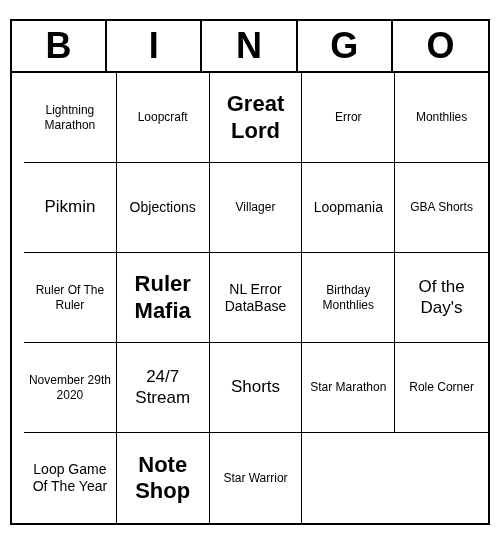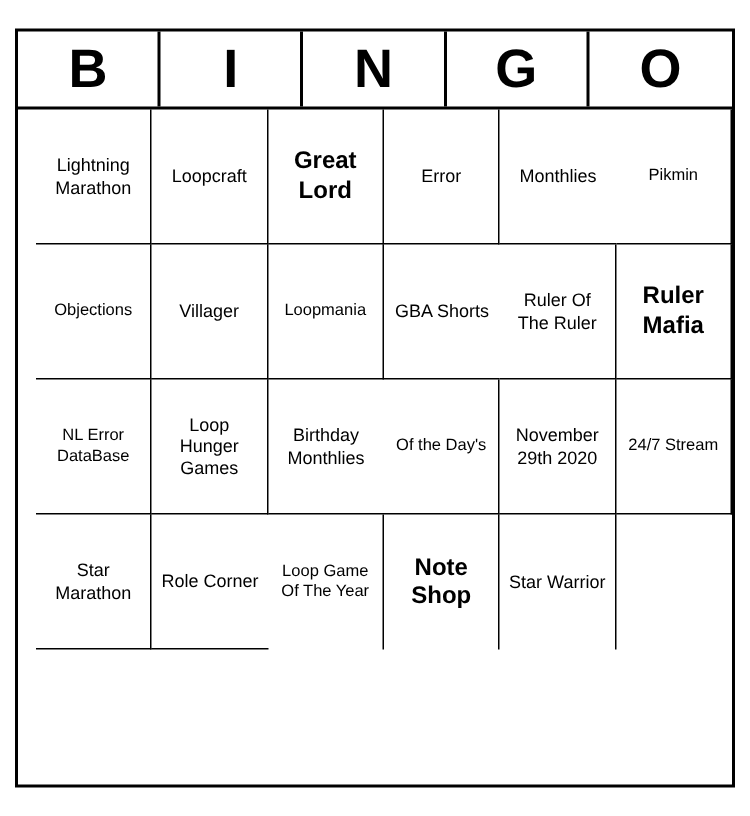--- a/index.html
+++ b/index.html
@@ -33,7 +33,7 @@
     }
     .bingo-grid {
       display: grid;
-      grid-template-columns: repeat(6, 1fr);
+      grid-template-columns: repeat(5, 1fr);
       grid-template-rows: repeat(5, 1fr);
       margin-left: 12px;
     }

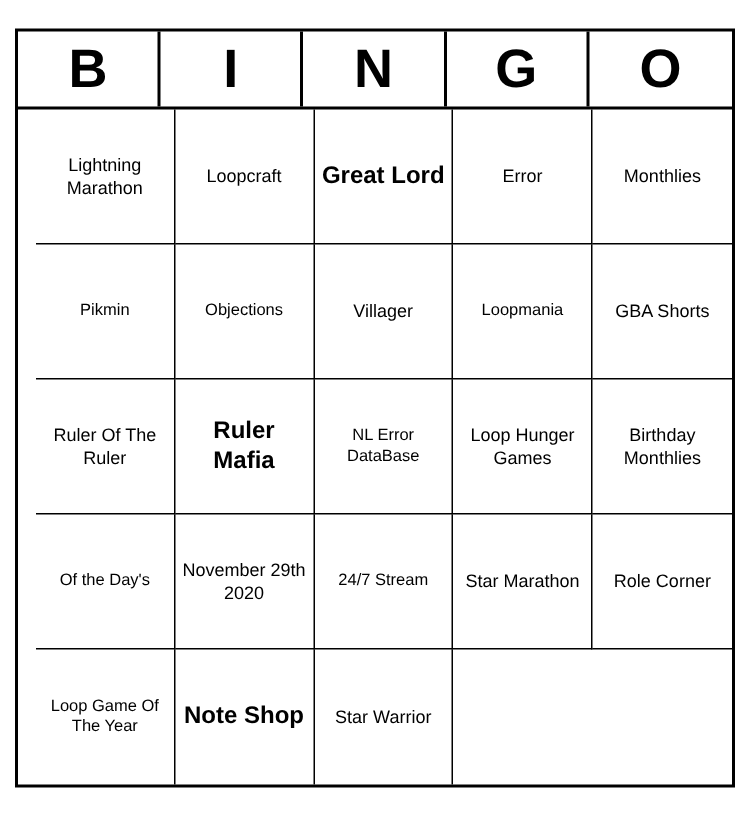--- a/index.html
+++ b/index.html
@@ -58,7 +58,7 @@
       line-height: 1.2;
     }
     .size-large {
-      font-size: 16px;
+      font-size: 22px;
       font-weight: bold;
     }
     .size-medium {

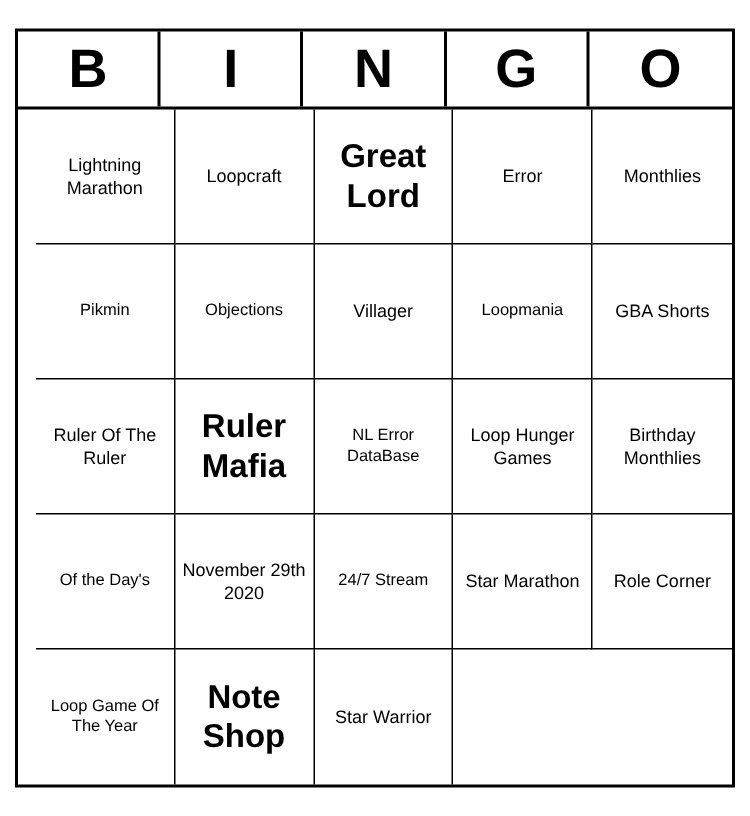--- a/index.html
+++ b/index.html
@@ -62,7 +62,7 @@
       font-weight: bold;
     }
     .size-medium {
-      font-size: 11px;
+      font-size: 17px;
       font-weight: normal;
     }
     .size-small {

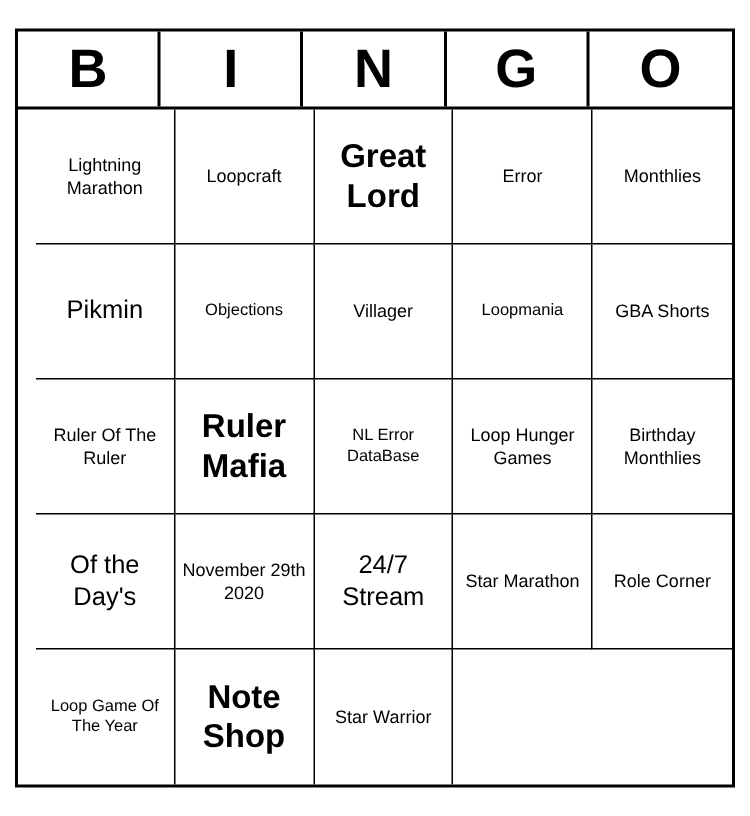--- a/index.html
+++ b/index.html
@@ -70,7 +70,7 @@
       font-weight: normal;
     }
     .size-xsmall {
-      font-size: 11px;
+      font-size: 14px;
       font-weight: normal;
     }
   </style>

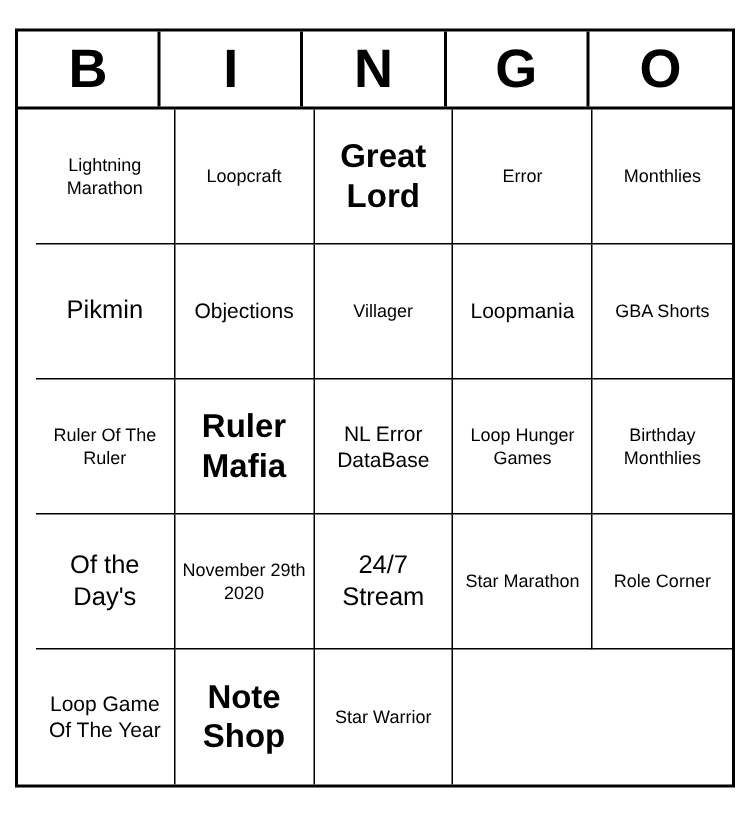--- a/index.html
+++ b/index.html
@@ -126,9 +126,6 @@
         <span class="cell-text size-xsmall">NL Error DataBase</span>
       </div>
       <div class="bingo-cell">
-        <span class="cell-text size-small">Loop Hunger Games</span>
-      </div>
-      <div class="bingo-cell">
         <span class="cell-text size-small">Birthday Monthlies</span>
       </div>
       <div class="bingo-cell">

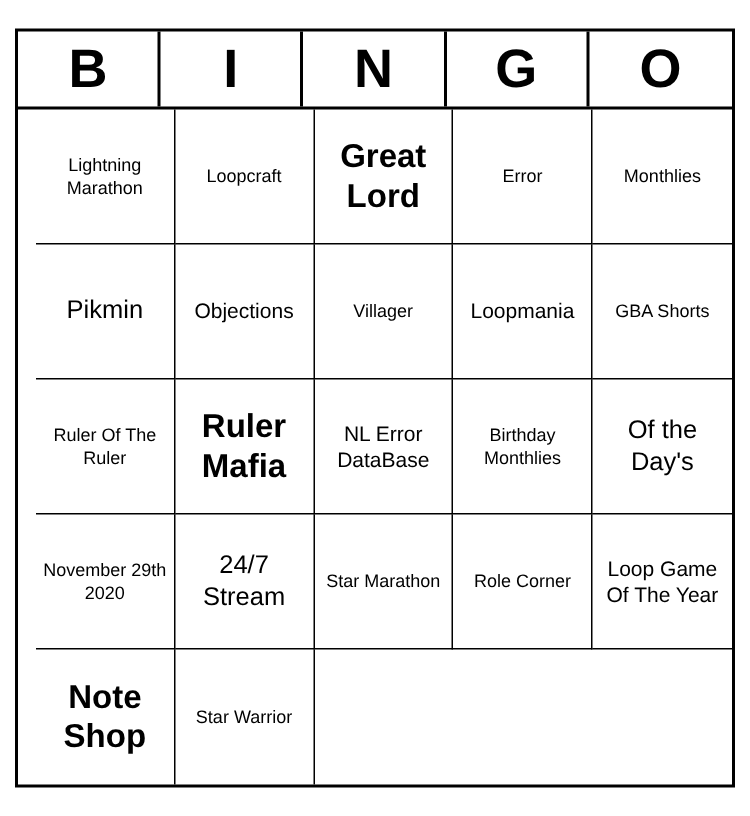--- a/index.html
+++ b/index.html
@@ -138,6 +138,9 @@
         <span class="cell-text size-medium">24/7 Stream</span>
       </div>
       <div class="bingo-cell">
+        <span class="cell-text size-medium">Shorts</span>
+      </div>
+      <div class="bingo-cell">
         <span class="cell-text size-small">Star Marathon</span>
       </div>
       <div class="bingo-cell">

